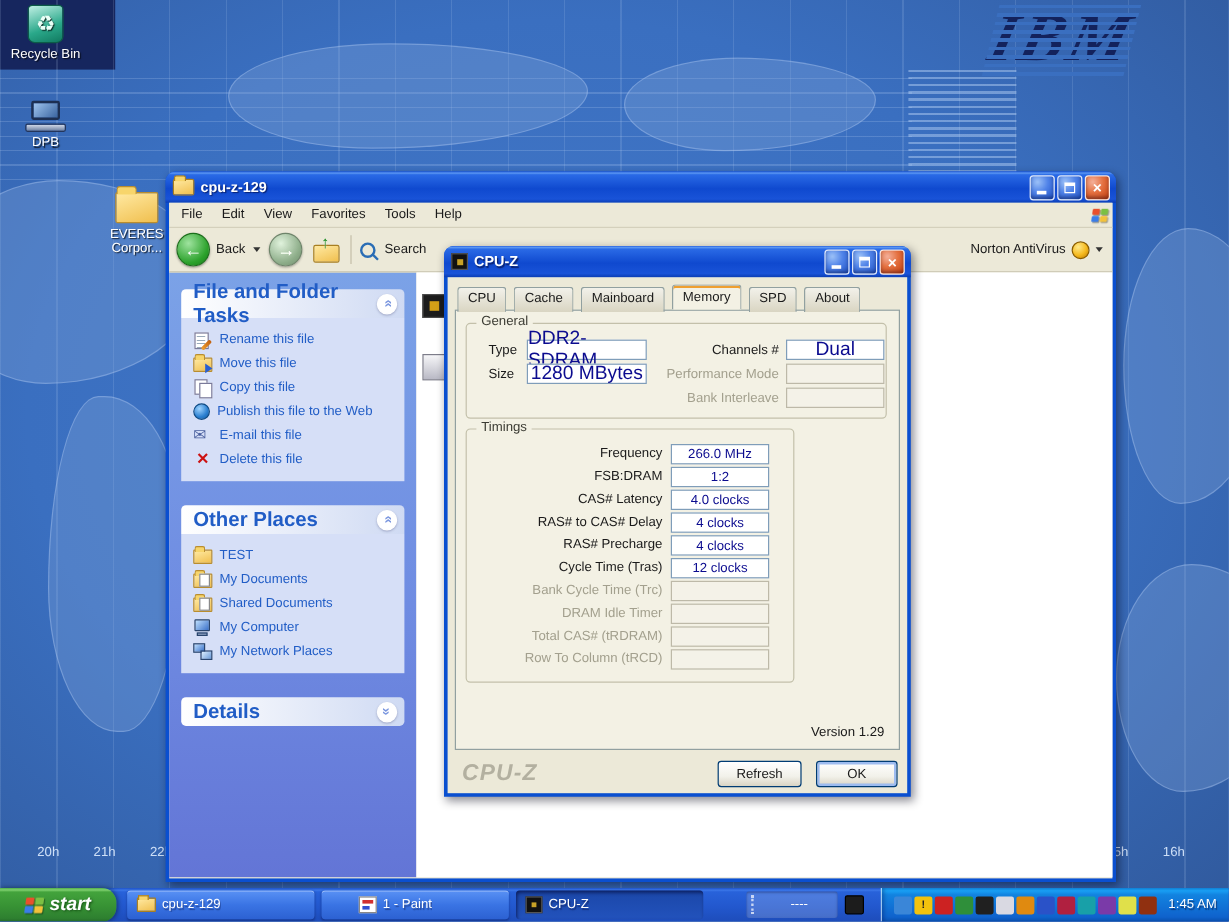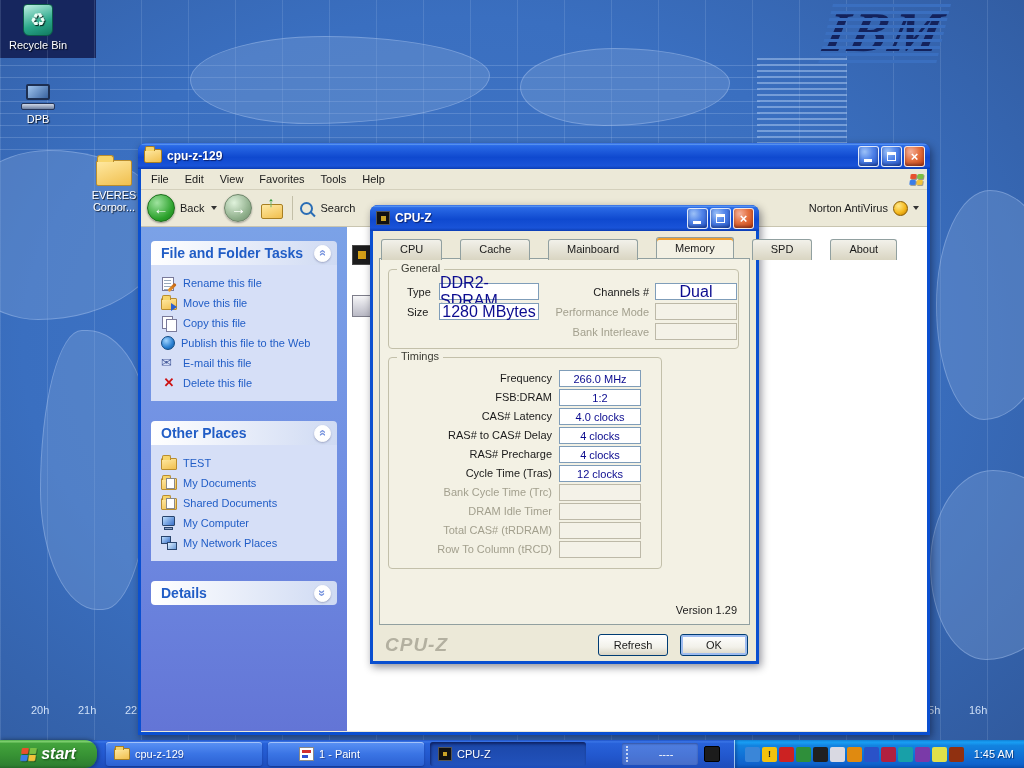--- a/index.html
+++ b/index.html
@@ -93,7 +93,7 @@
   .panel-header { height:24px; border-radius:4px 4px 0 0; background:linear-gradient(90deg,#ffffff 0%,#cfdaf3 100%);
     display:flex; align-items:center; padding:0 6px 0 10px; }
   .panel-header.closed { border-radius:4px; }
-  .panel-title { font-size:14px; font-weight:bold; color:#215dc6; flex:1; }
+  .panel-title { font-size:17px; font-weight:bold; color:#215dc6; flex:1; }
   .chev { width:17px; height:17px; border-radius:50%; background:#fff; border:1px solid #fff; color:#7a96df;
     display:flex; align-items:center; justify-content:center; font-weight:bold; font-size:12px; box-shadow:0 1px 2px rgba(0,0,60,.25); }
   .chev i { font-style:normal; display:inline-block; transform:rotate(-90deg); }

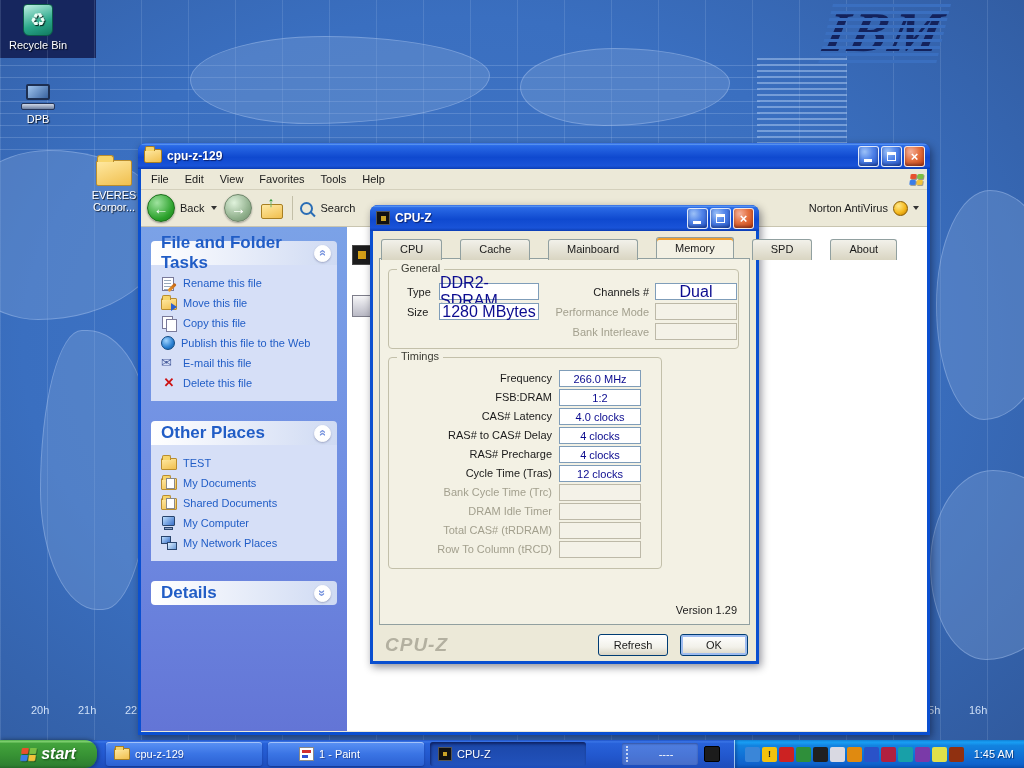--- a/index.html
+++ b/index.html
@@ -132,8 +132,8 @@
   .chip-ico { width:14px; height:14px; background:#111; border:1px solid #555; position:relative; flex:none; }
   .chip-ico::after { content:""; position:absolute; left:4px; top:4px; width:5px; height:5px; background:#c9a227; }
   .tabs { display:flex; padding:6px 8px 0 8px; position:relative; z-index:2; }
-  .tab { font-size:11px; color:#1a1a1a; padding:3px 18px 2px; border:1px solid #91a0a0; border-bottom:none; border-radius:3px 3px 0 0;
-    background:linear-gradient(180deg,#f2f1ea,#d9d5c2); margin-right:18px; position:relative; top:2px; }
+  .tab { font-size:11px; color:#1a1a1a; padding:3px 8px 2px; border:1px solid #91a0a0; border-bottom:none; border-radius:3px 3px 0 0;
+    background:linear-gradient(180deg,#f2f1ea,#d9d5c2); margin-right:6px; position:relative; top:2px; }
   .tab.active { background:#f3f1e4; top:0; padding-top:4px; padding-bottom:4px; box-shadow:inset 0 2px 0 #ef9f2f; font-weight:normal; }
   .tabframe { position:absolute; left:6px; right:6px; top:27px; height:367px; border:1px solid #91a0a0; background:#f3f1e4; }
   .groupbox { position:absolute; border:1px solid #c3c0aa; border-radius:4px; }

